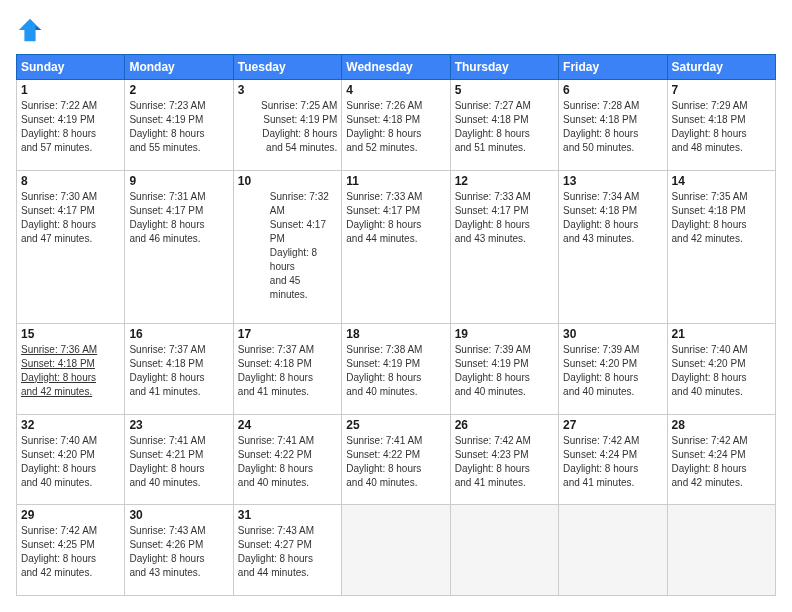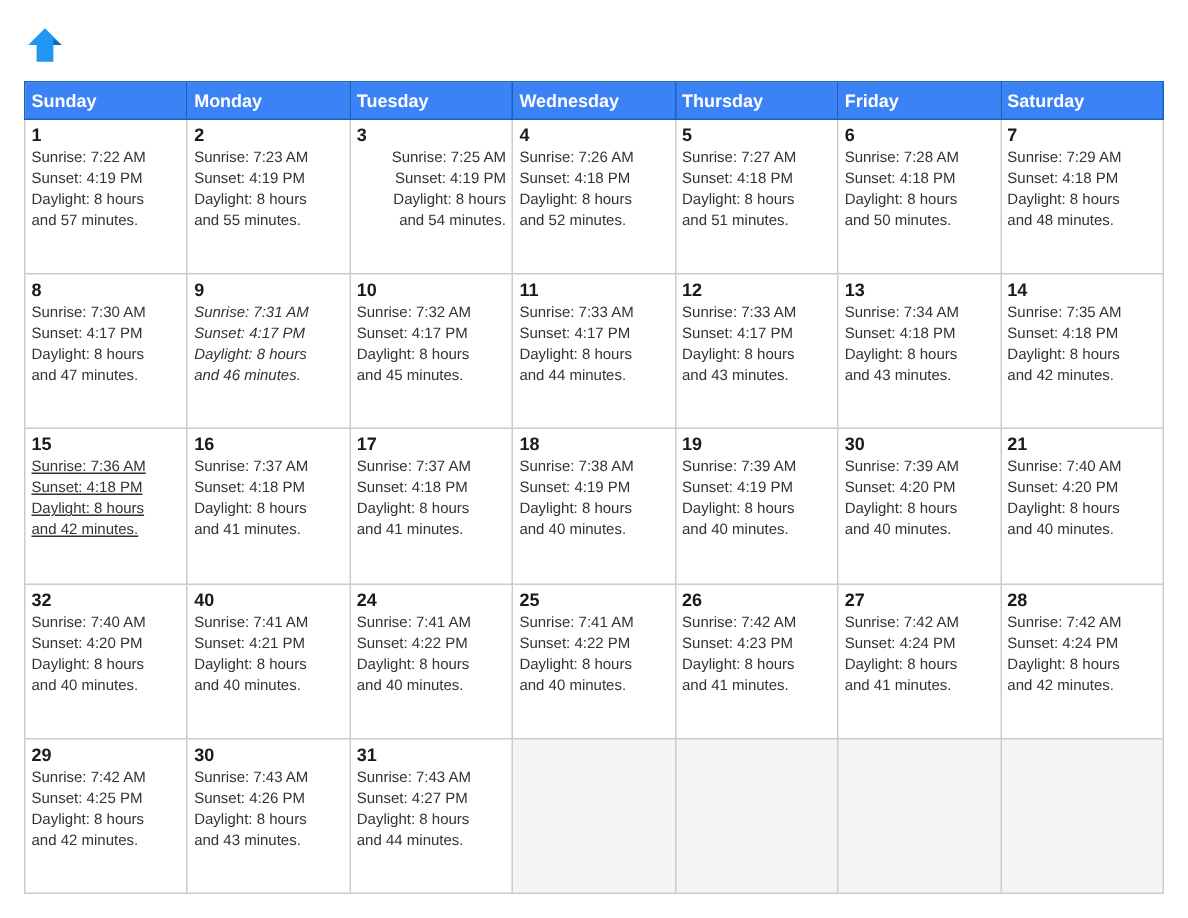--- a/index.html
+++ b/index.html
@@ -189,7 +189,7 @@
           </td>
           <td>
             <span class="day-num">9</span>
-            <div class="day-info" style="white-space: pre-line; font-style: italic;">Sunrise: 7:31 AM
+            <div class="day-info" style="white-space: pre-line;">Sunrise: 7:31 AM
 Sunset: 4:17 PM
 Daylight: 8 hours
 and 46 minutes.</div>

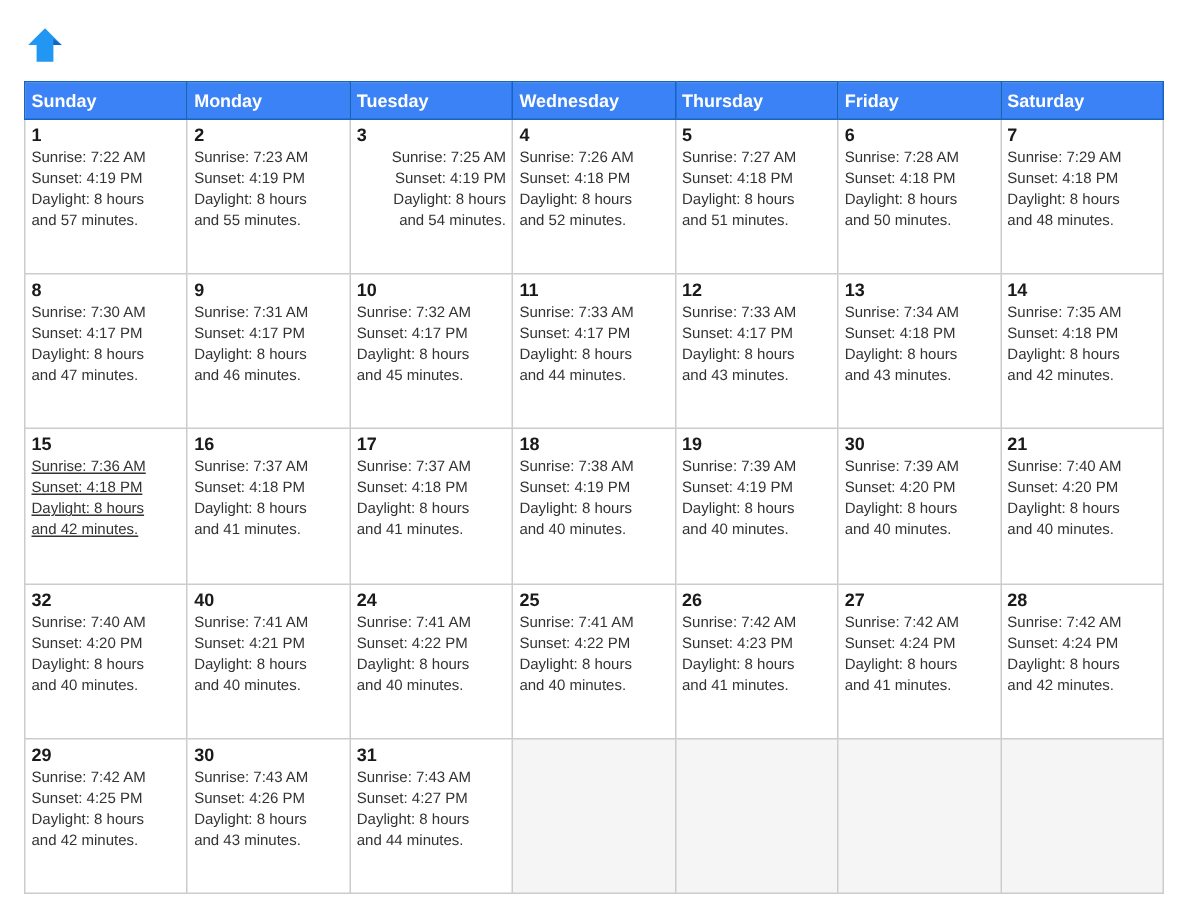--- a/index.html
+++ b/index.html
@@ -196,7 +196,7 @@
           </td>
           <td>
             <span class="day-num">10</span>
-            <div class="day-info" style="white-space: pre-line;">Sunrise: 7:32 AM
+            <div class="day-info" style="white-space: pre-line; margin-left: 32px;">Sunrise: 7:32 AM
 Sunset: 4:17 PM
 Daylight: 8 hours
 and 45 minutes.</div>

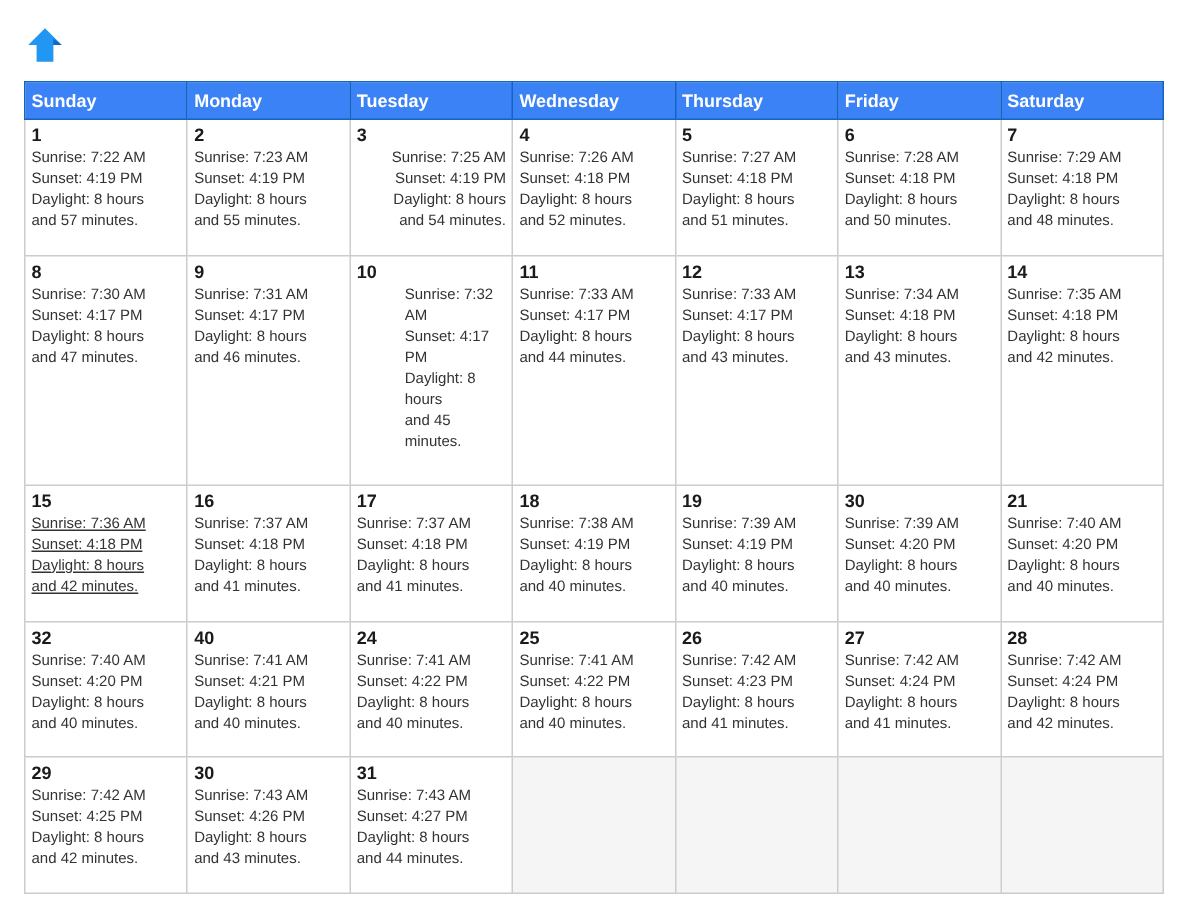--- a/index.html
+++ b/index.html
@@ -290,7 +290,7 @@
 and 40 minutes.</div>
           </td>
           <td>
-            <span class="day-num">40</span>
+            <span class="day-num">23</span>
             <div class="day-info" style="white-space: pre-line;">Sunrise: 7:41 AM
 Sunset: 4:21 PM
 Daylight: 8 hours

